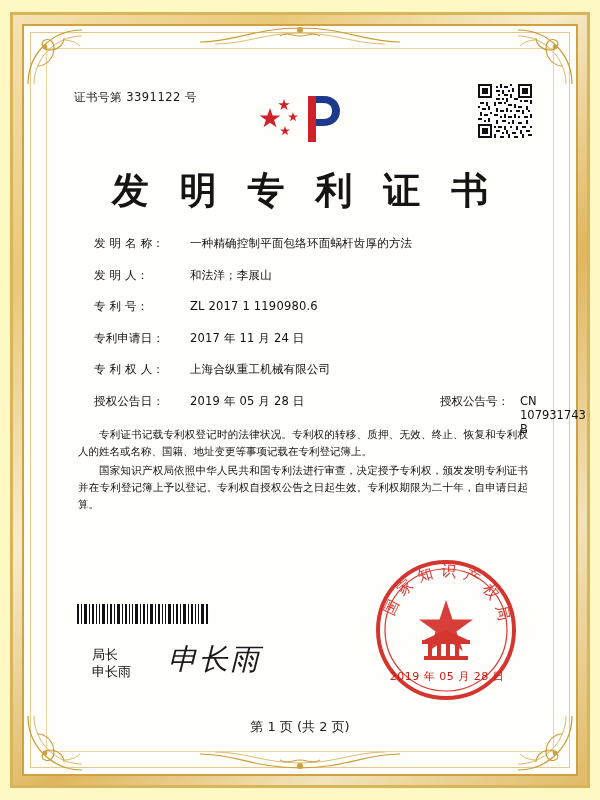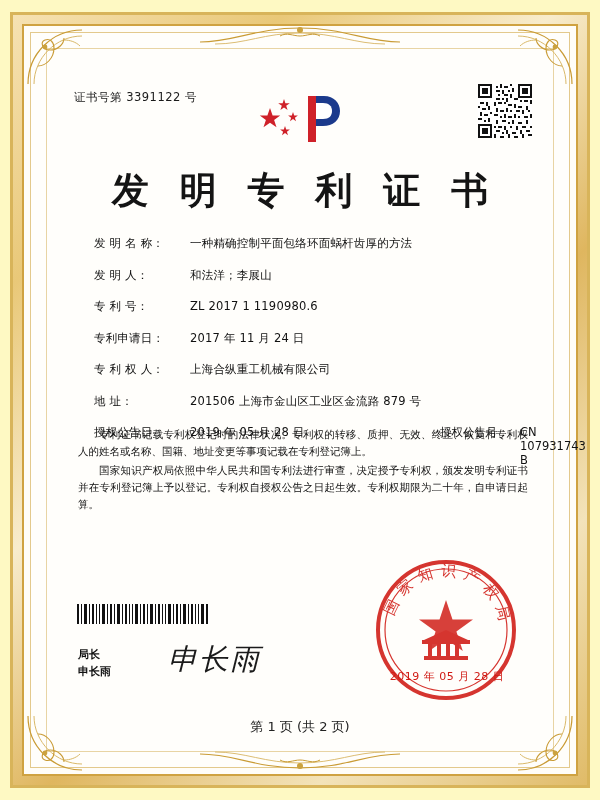--- a/index.html
+++ b/index.html
@@ -448,10 +448,6 @@
         <span class="lbl">专 利 权 人：</span>
         <span class="val">上海合纵重工机械有限公司</span>
       </div>
-      <div class="row">
-        <span class="lbl">地 址：</span>
-        <span class="val">201506 上海市金山区工业区金流路 879 号</span>
-      </div>
       <div class="row split">
         <span class="lbl">授权公告日：</span>
         <span class="val">2019 年 05 月 28 日</span>

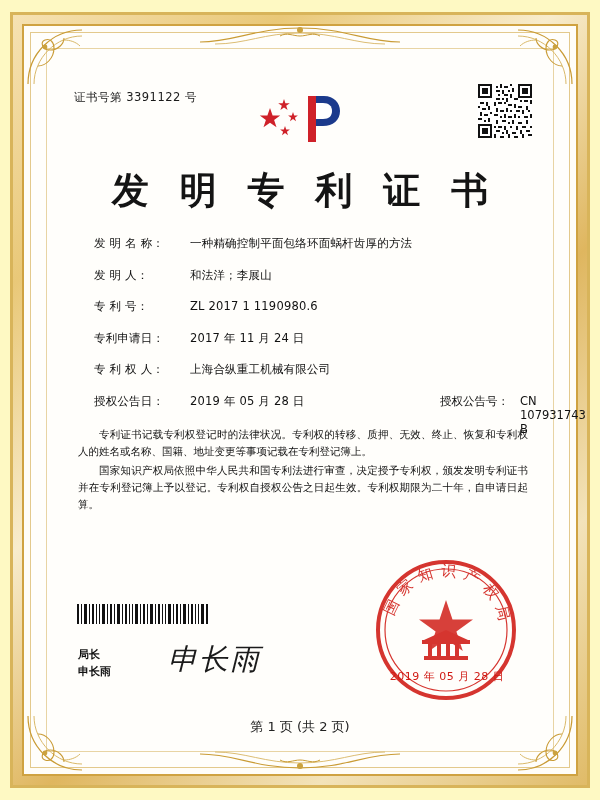--- a/index.html
+++ b/index.html
@@ -192,13 +192,12 @@
   
   .sign-block {
     position: absolute;
-    left: 22px;
+    left: 36px;
     bottom: 62px;
-    font-size: 11px;
+    font-size: 13px;
     font-family: "DejaVu Sans", sans-serif;
     color: #111;
     line-height: 17px;
-    font-weight: bold;
   }
   .sign-script {
     position: absolute;

